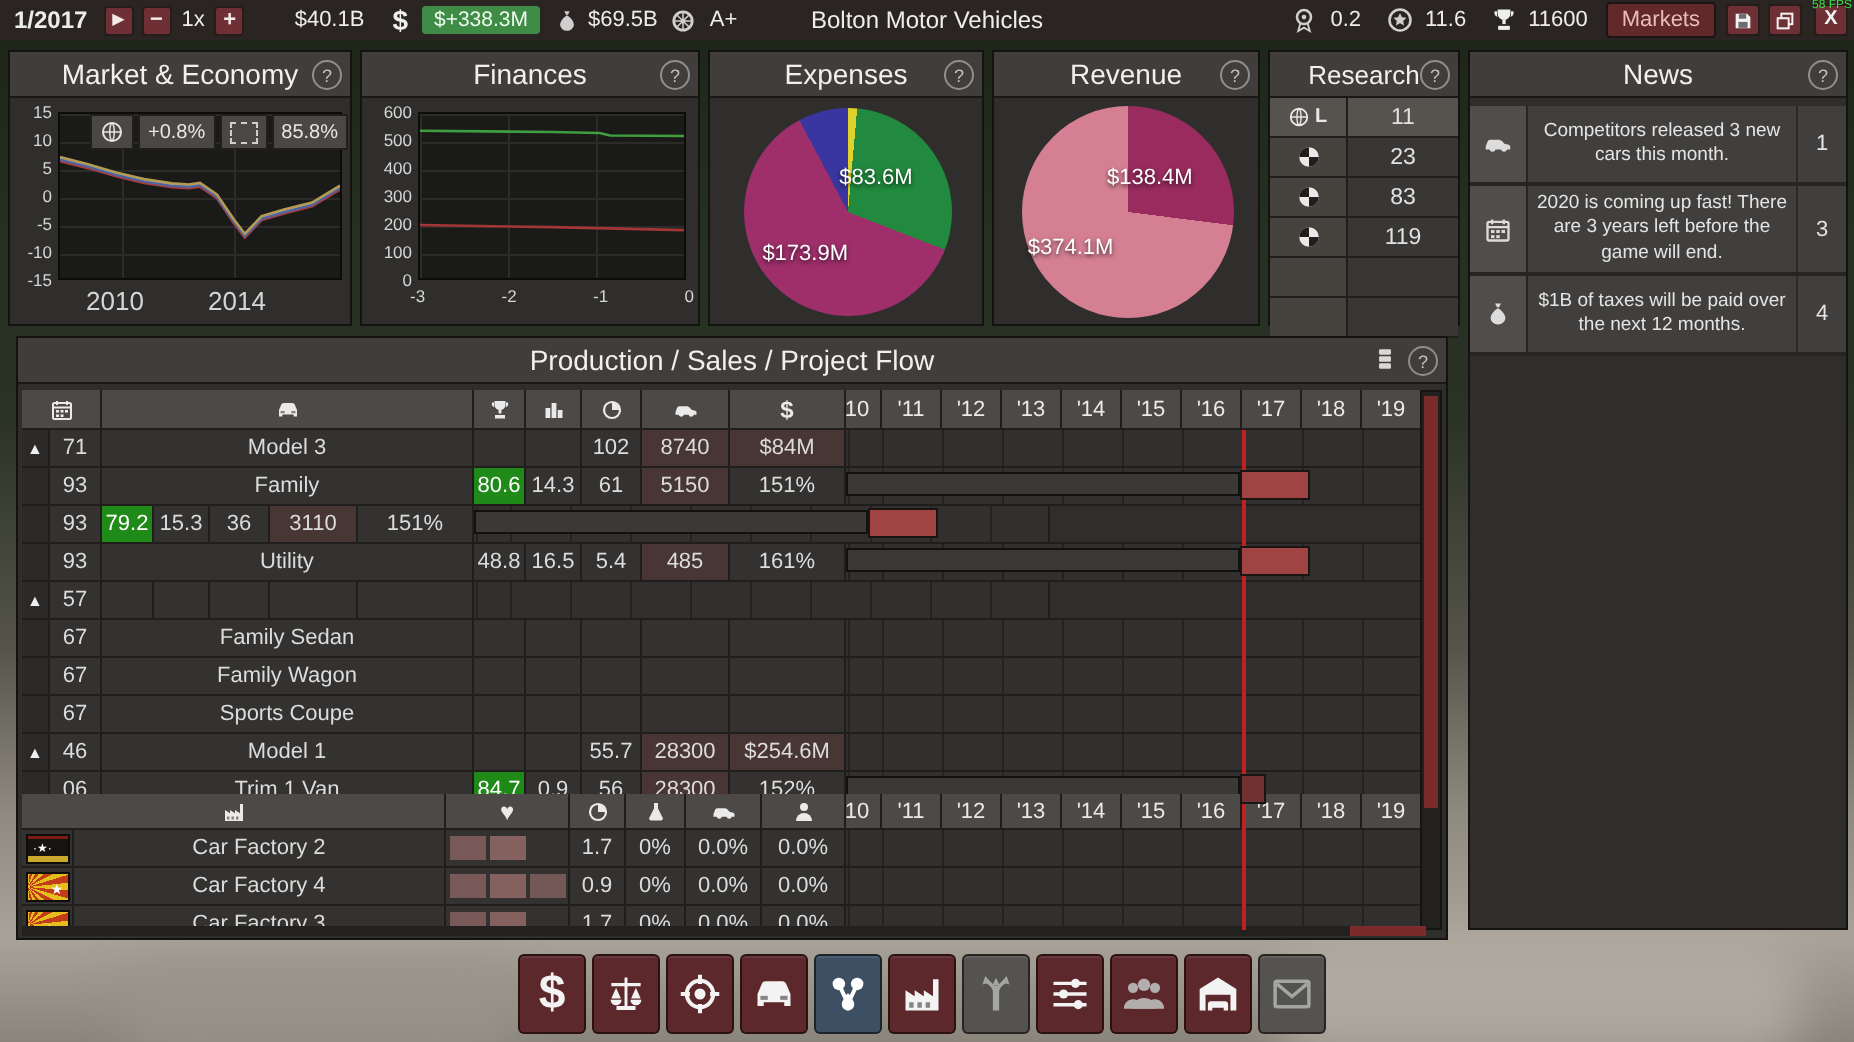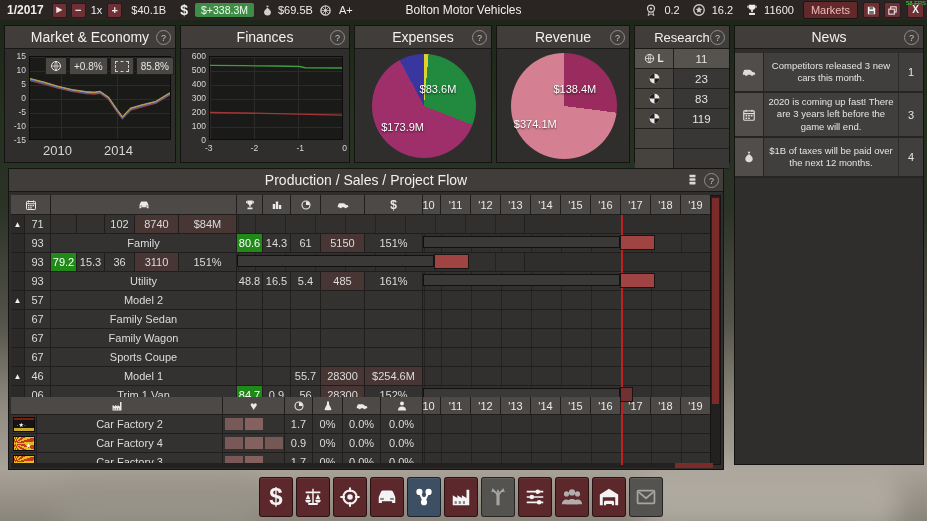--- a/index.html
+++ b/index.html
@@ -121,7 +121,7 @@
     <span class="sp tbtn" style="margin-left:5px;">
         <span style="font-size:11px;font-weight:bold;line-height:1">+</span>
       </span>
-    <span class="sp" style="margin-left:9px;">$40.1B</span>
+    <span class="sp" style="margin-left:25px;">$40.1B</span>
     <span class="sp mini-ic" style="margin-left:14px;font-size:14px;font-weight:bold;color:#f0f0f0;">$</span>
     <span class="sp badge-green" style="margin-left:7px;">$+338.3M</span>
     <span class="sp mini-ic" style="margin-left:7px;">

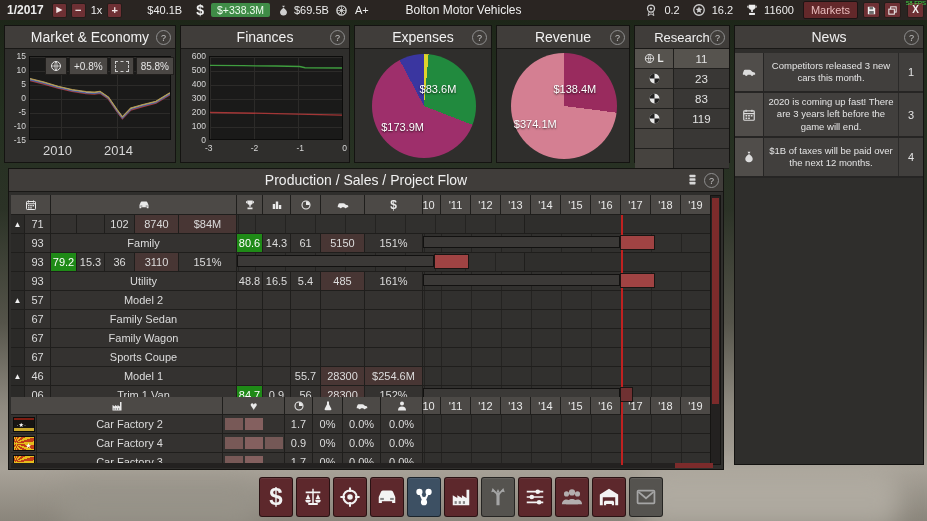--- a/index.html
+++ b/index.html
@@ -155,7 +155,7 @@
           <path d="M12 6l1.7 3.6 3.9.5-2.9 2.7.8 3.9L12 14.8l-3.5 1.9.8-3.9-2.9-2.7 3.9-.5z"></path>
         </svg>
       </span>
-    <span class="sp" style="margin-left:6px;">16.2</span>
+    <span class="sp" style="margin-left:6px;">11.6</span>
     <span class="sp mini-ic" style="margin-left:12px;color:#eeeeee;">
         <svg width="14" height="14" viewBox="0 0 24 24" fill="currentColor" aria-hidden="true">
           <path d="M6.5 3h11v3.5a5.5 5.5 0 01-11 0z"></path>

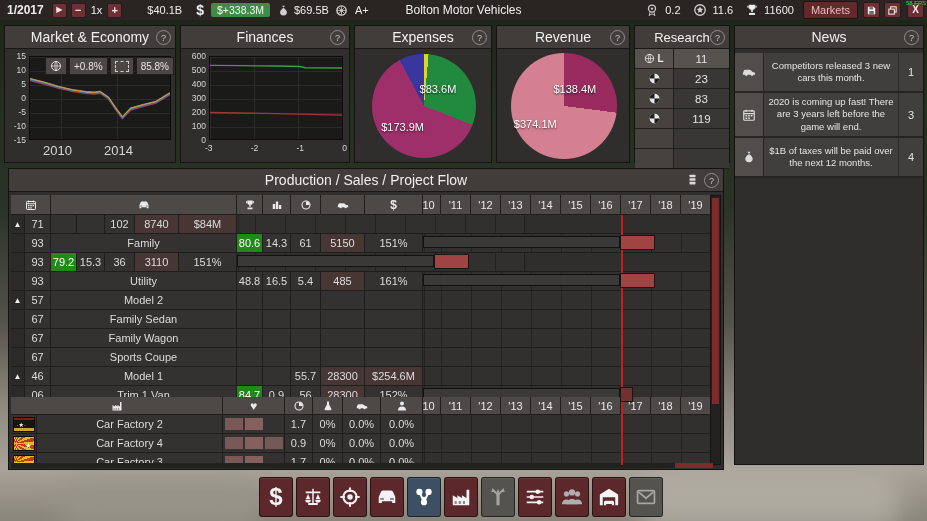--- a/index.html
+++ b/index.html
@@ -464,6 +464,7 @@
         <div class="vrow">
           <div class="cell arrowc" style="flex: 0 0 14px;">▲</div>
           <div class="cell" style="flex: 0 0 26px;">71</div>
+          <div class="cell" style="flex: 0 0 186px;">Model 3</div>
           <div class="cell" style="flex: 0 0 26px;"></div>
           <div class="cell" style="flex: 0 0 28px;"></div>
           <div class="cell" style="flex: 0 0 30px;">102</div>

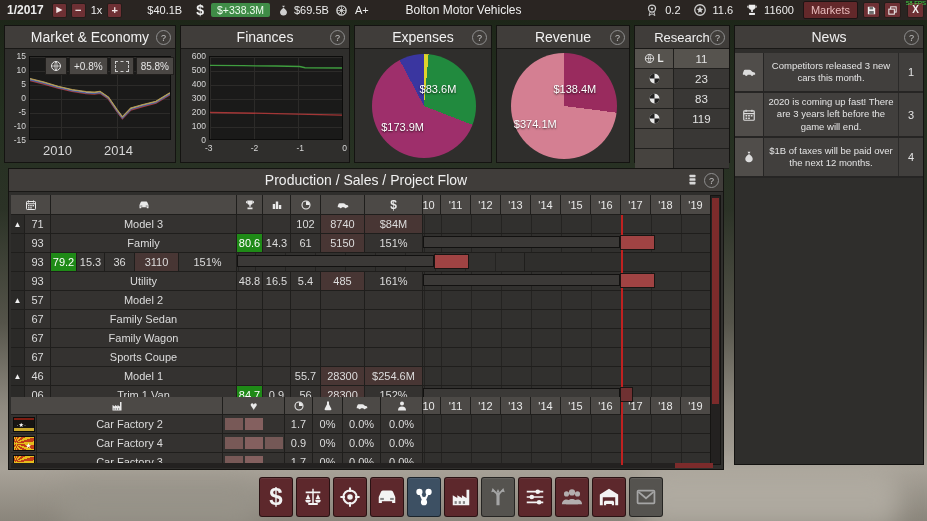--- a/index.html
+++ b/index.html
@@ -516,7 +516,6 @@
         <div class="vrow">
           <div class="cell arrowc" style="flex: 0 0 14px;">▲</div>
           <div class="cell" style="flex: 0 0 26px;">57</div>
-          <div class="cell" style="flex: 0 0 186px;">Model 2</div>
           <div class="cell" style="flex: 0 0 26px;"></div>
           <div class="cell" style="flex: 0 0 28px;"></div>
           <div class="cell" style="flex: 0 0 30px;"></div>

